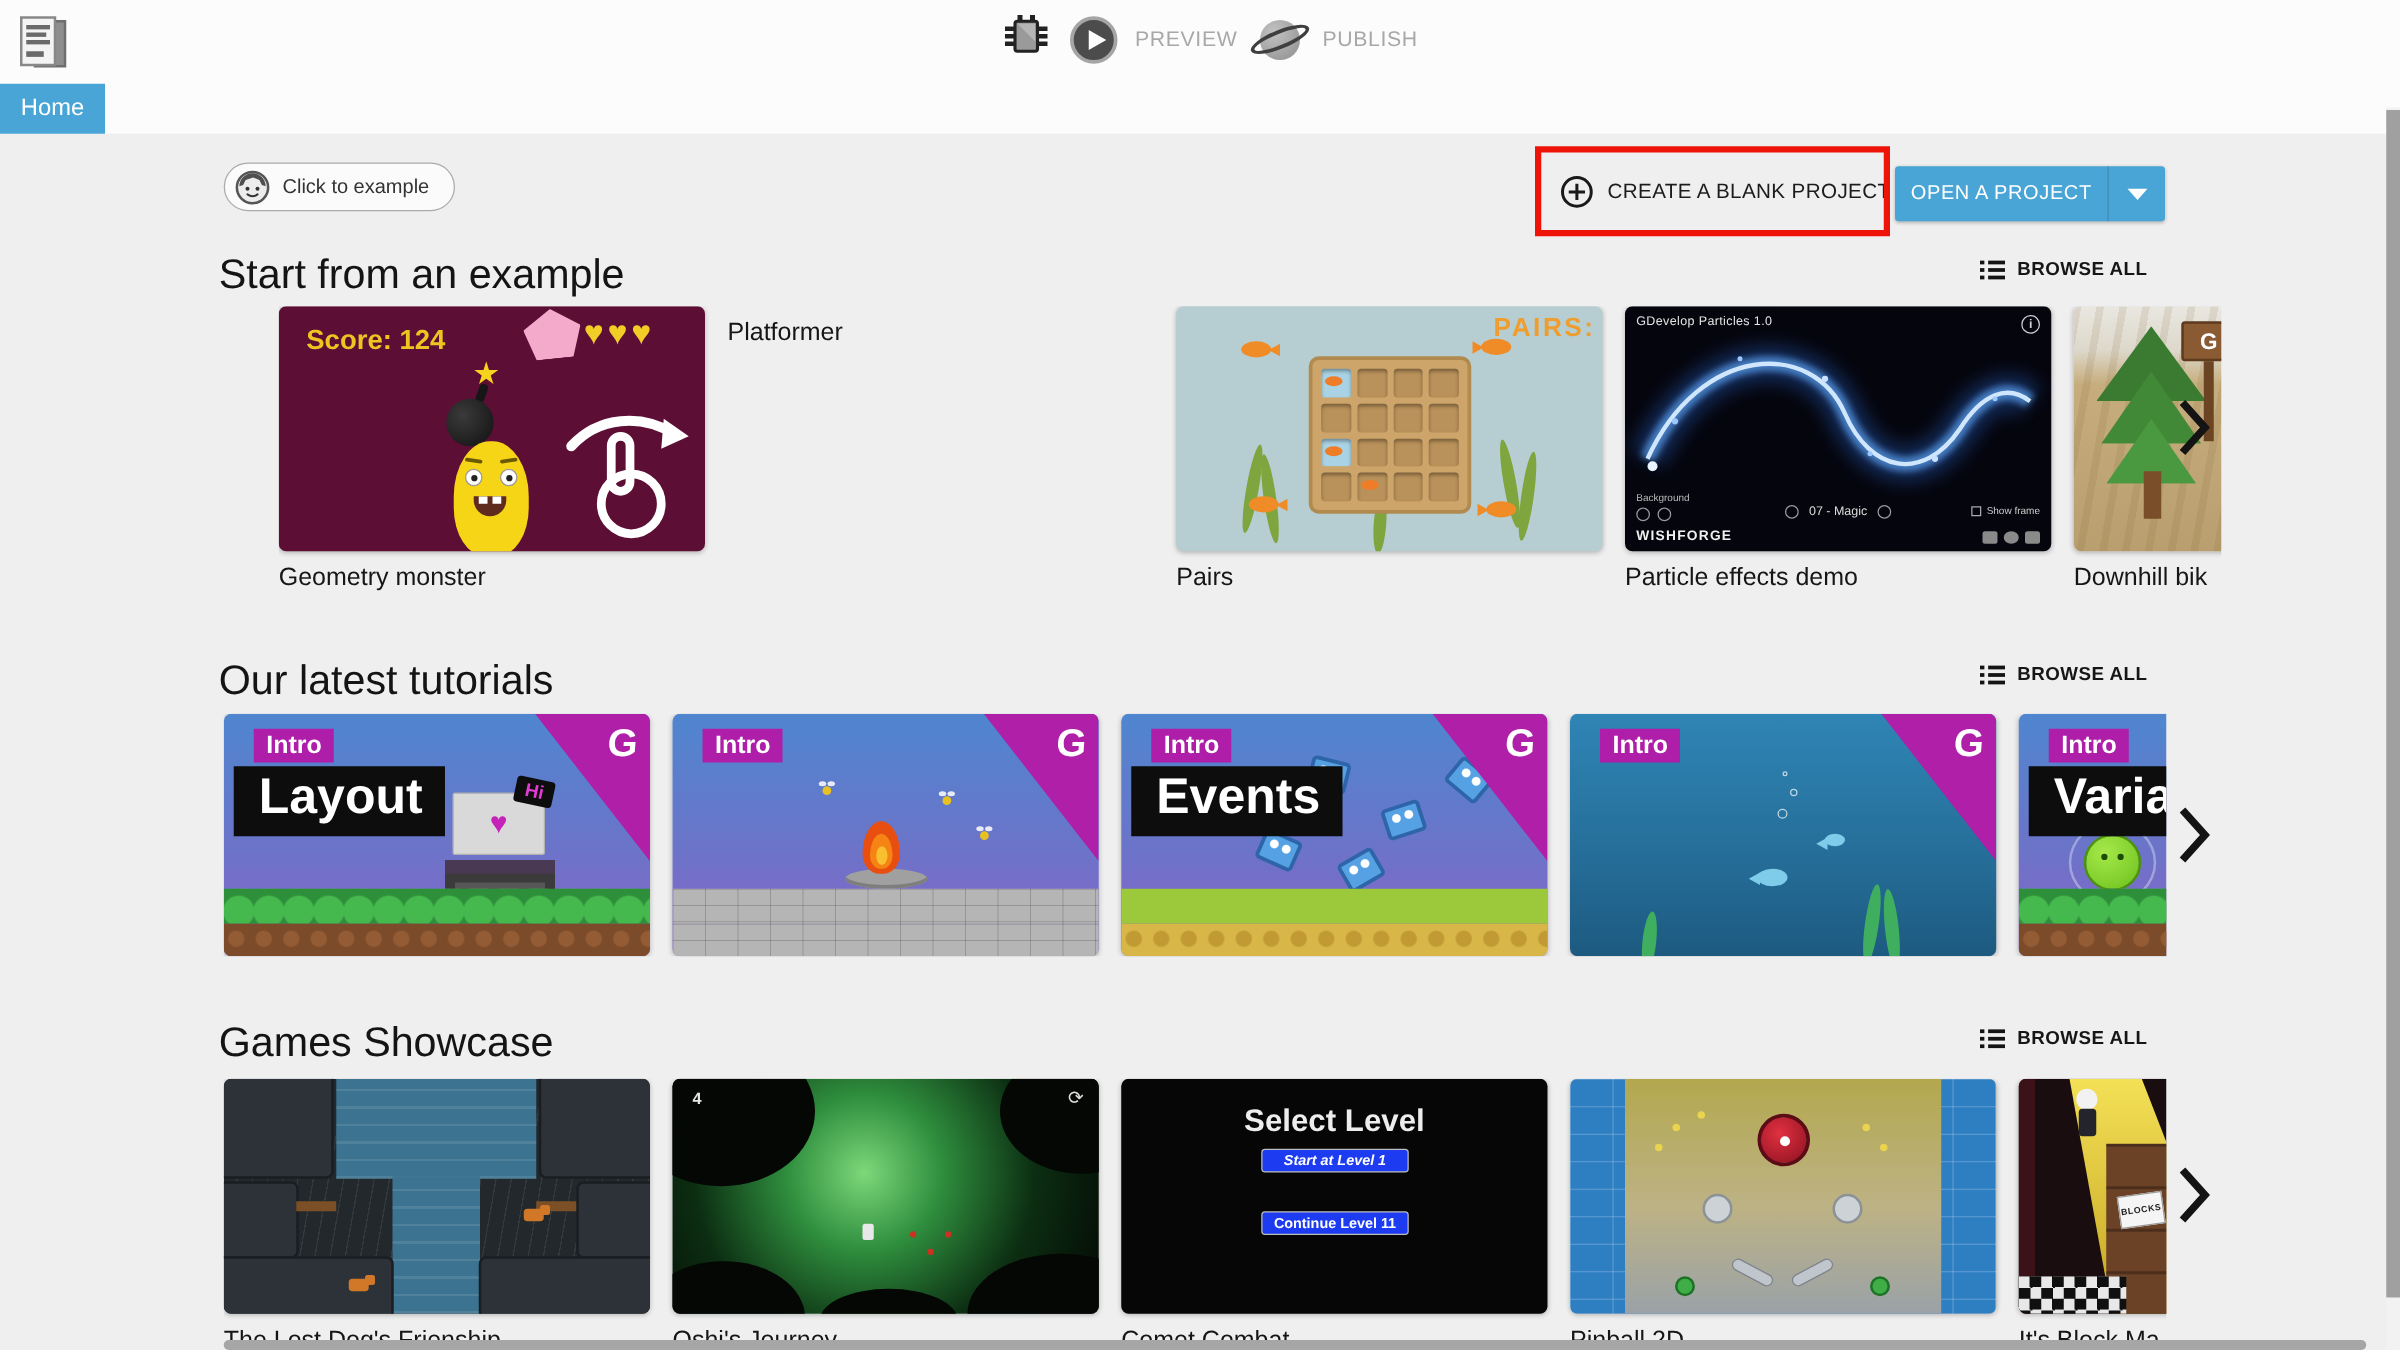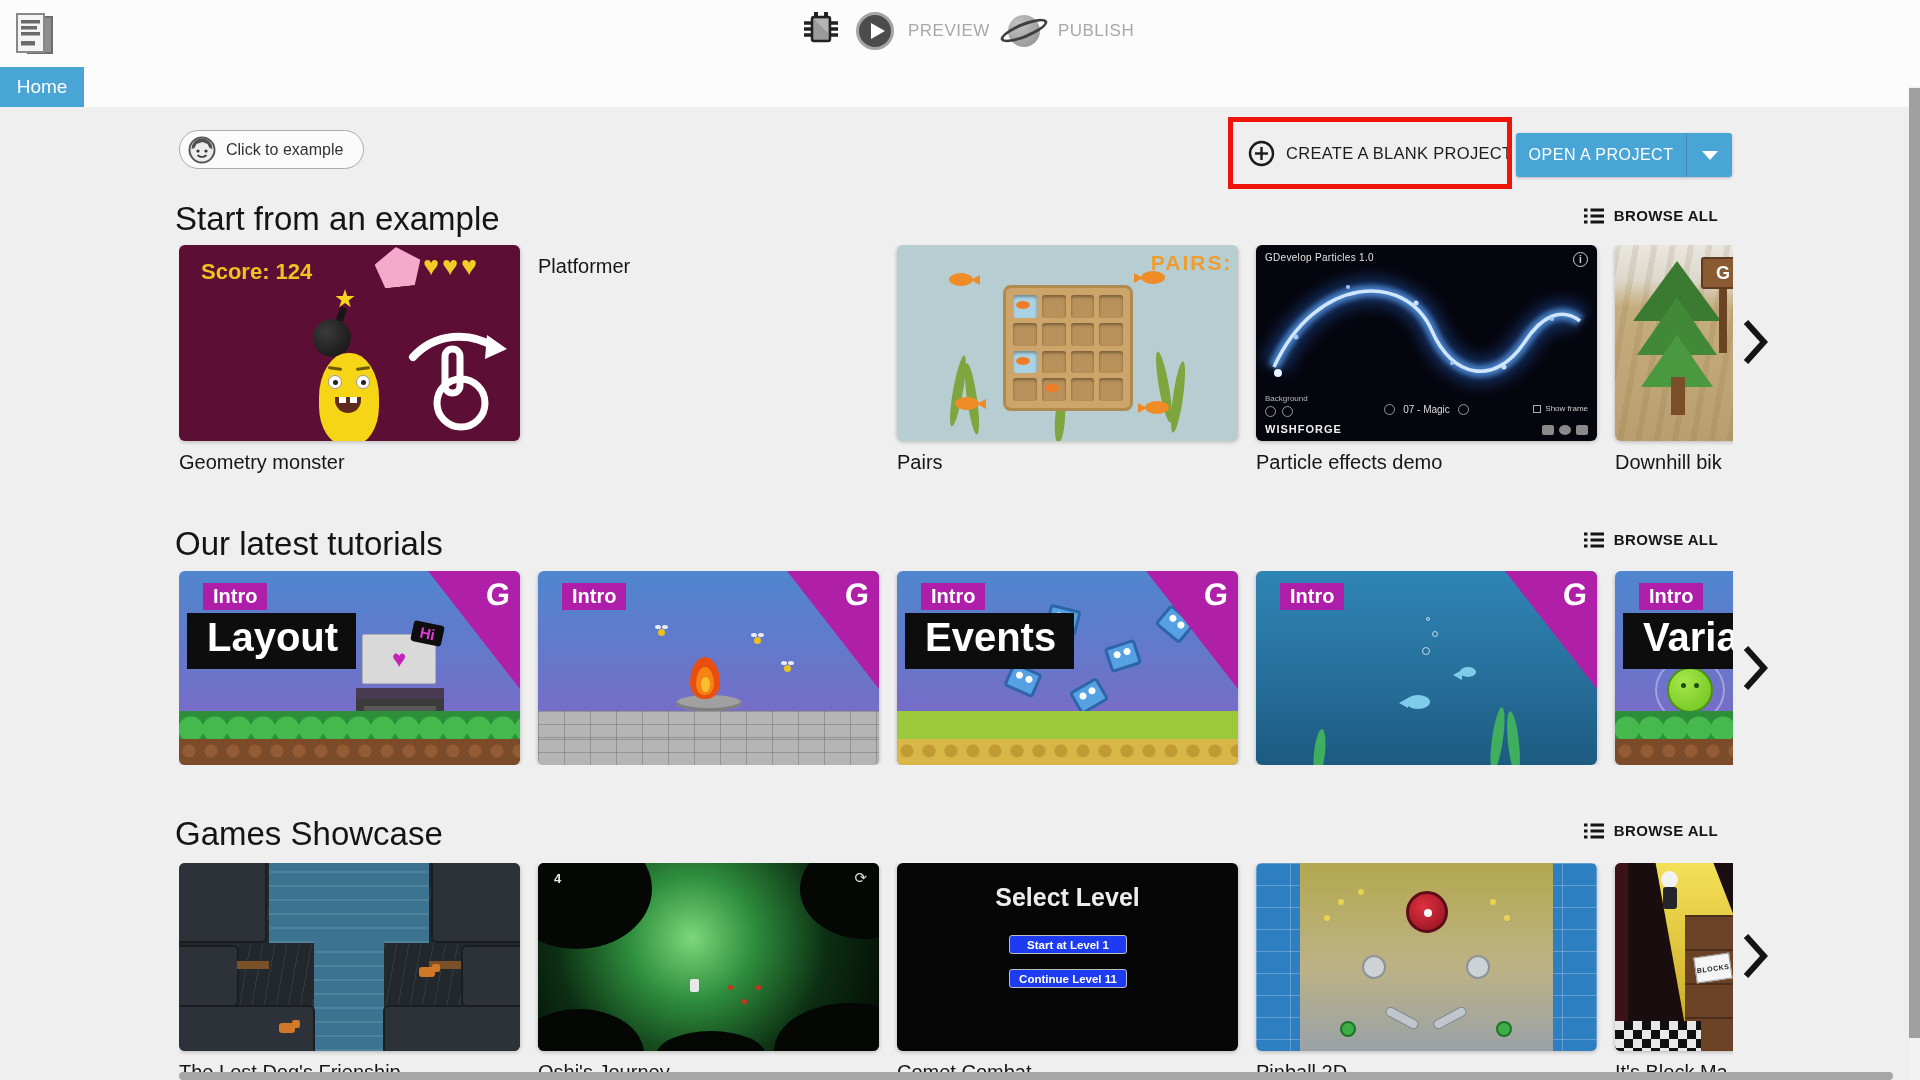--- a/index.html
+++ b/index.html
@@ -256,7 +256,7 @@
     <span>BROWSE ALL</span>
   </div>
 
-  <div class="cards-row row1" style="top:245px; height:240px;">
+  <div class="cards-row row1" style="top:245px; height:240px;margin-left:44px;">
 
     <div class="card">
       <div class="thumb th-geom">

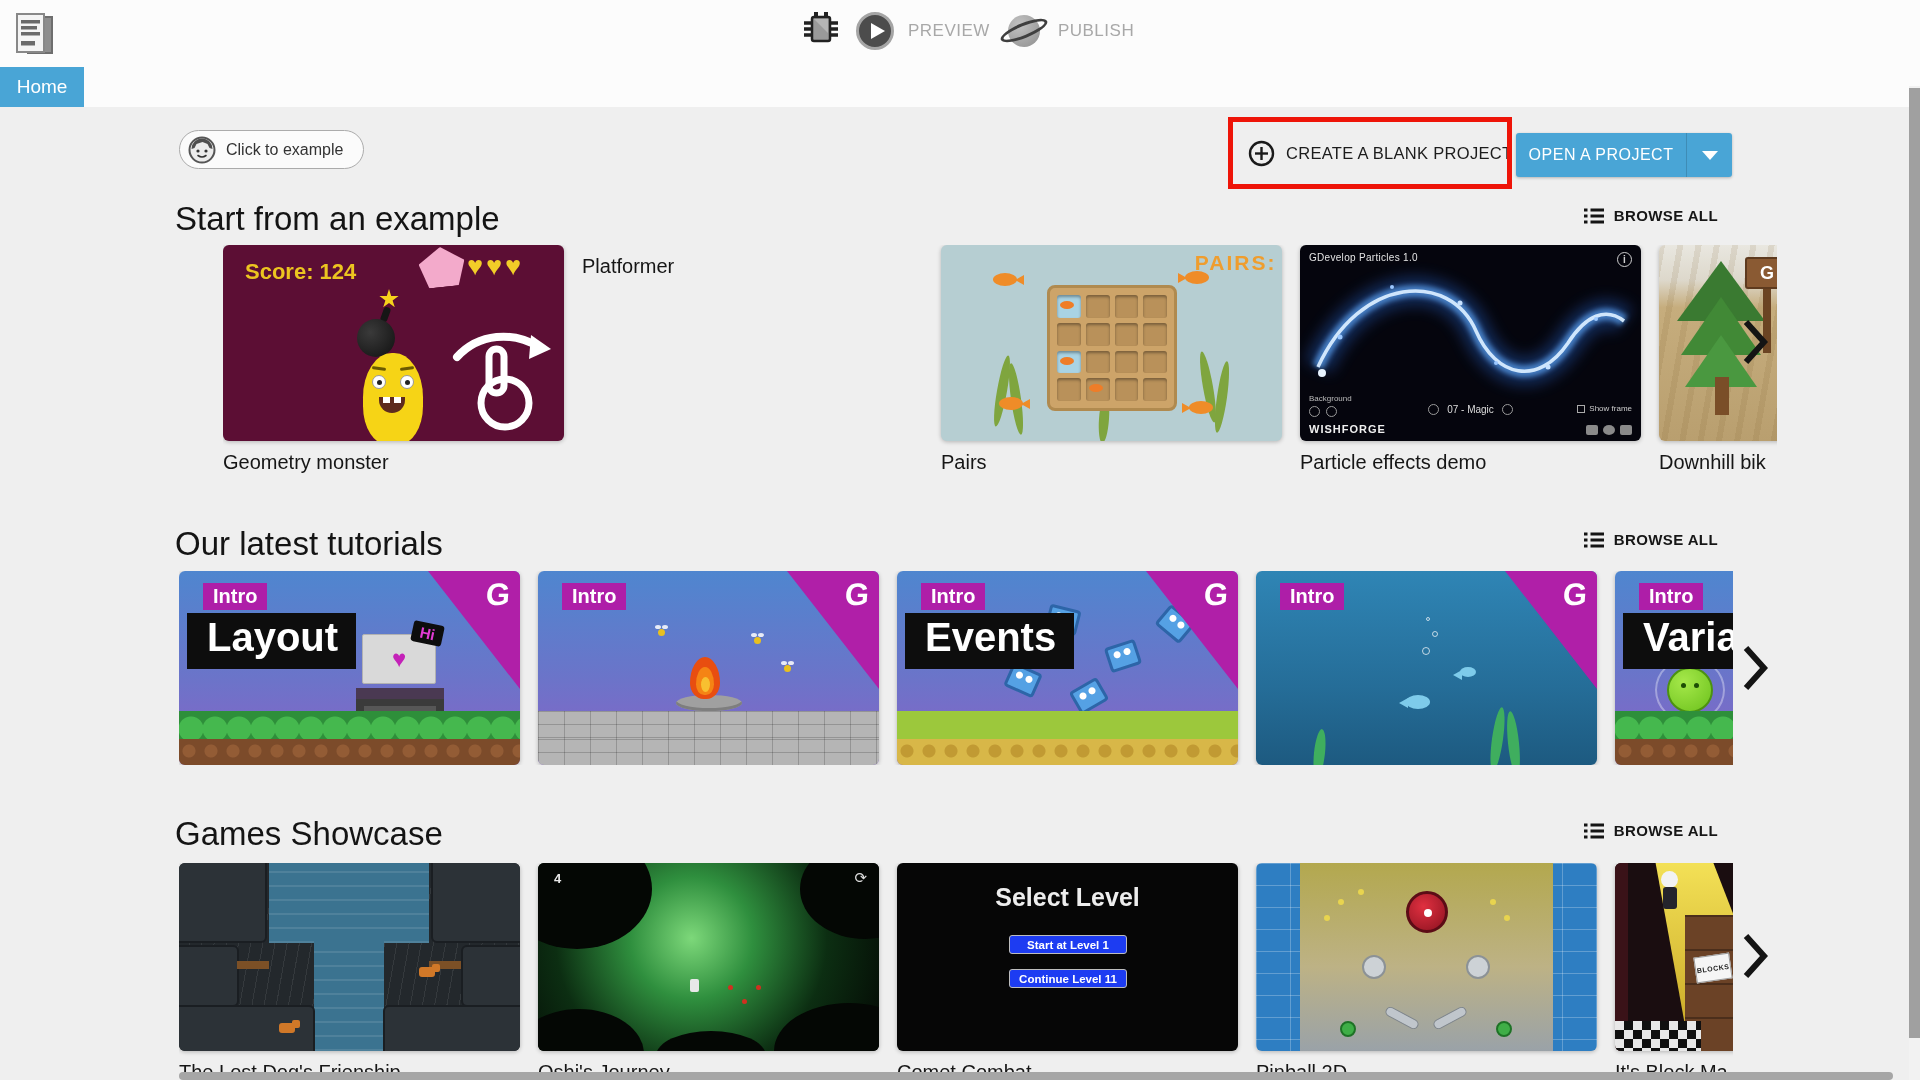--- a/index.html
+++ b/index.html
@@ -542,7 +542,7 @@
     <div class="card">
       <div class="thumb th-comet">
         <div class="c-head">Select Level</div>
-        <div class="c-btn" style="top:72px;">Start at Level 1</div>
+        <div class="c-btn" style="top:56px;font-style:italic;">Start at Level 1</div>
         <div class="c-btn" style="top:106px;">Continue Level 11</div>
       </div>
       <div class="caption">Comet Combat</div>

